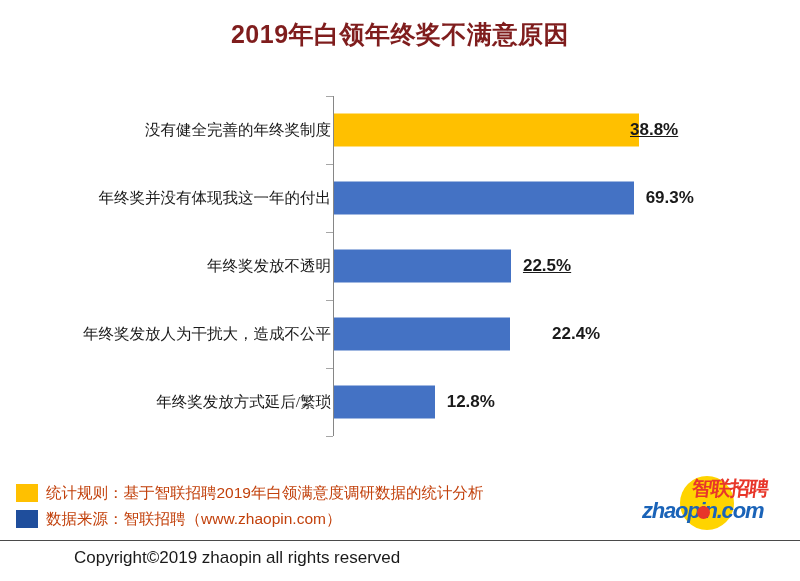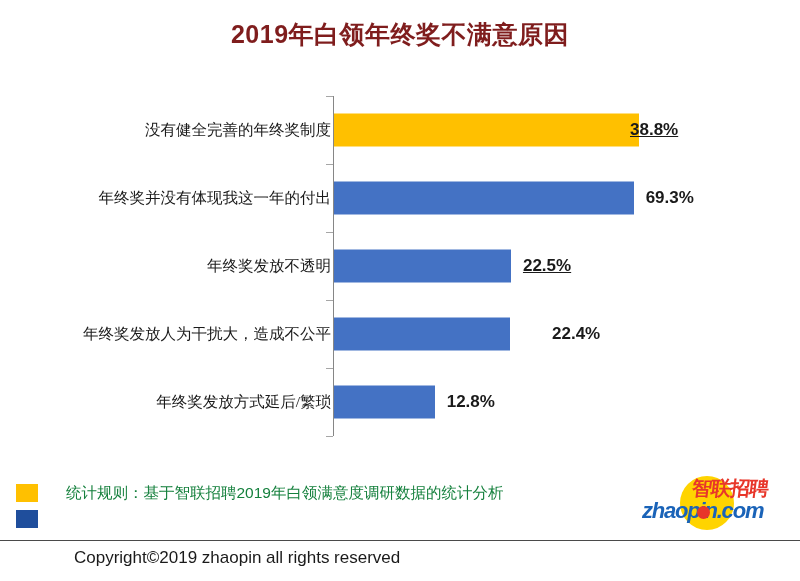--- a/index.html
+++ b/index.html
@@ -118,9 +118,9 @@
     flex: 0 0 auto;
   }
   .legend-text {
-    margin-left: 28px;
+    margin-left: 8px;
     font-size: 15.5px;
-    color: #15803d;
+    color: #c2410c;
     white-space: nowrap;
   }
 

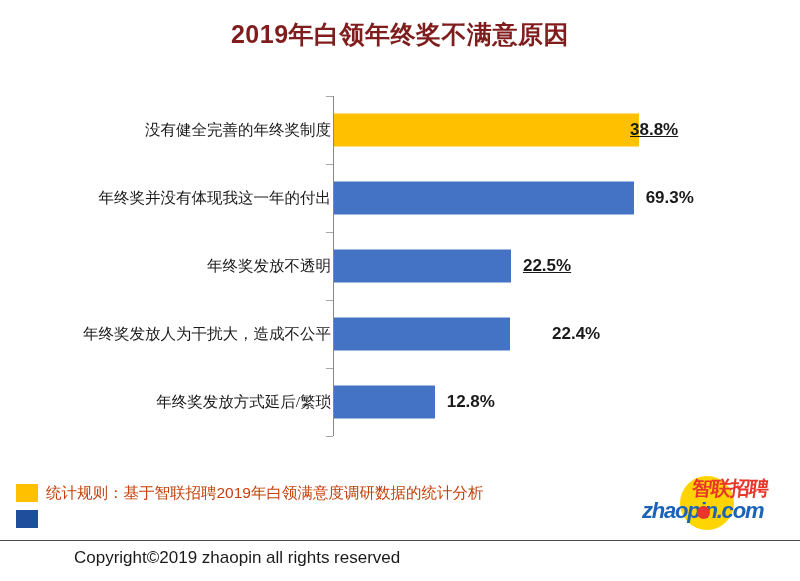--- a/index.html
+++ b/index.html
@@ -244,6 +244,7 @@
     </div>
     <div class="legend-row">
       <span class="legend-swatch" style="background:#1f4e9c;"></span>
+      <span class="legend-text">数据来源：智联招聘（www.zhaopin.com）</span>
     </div>
   </div>
 

